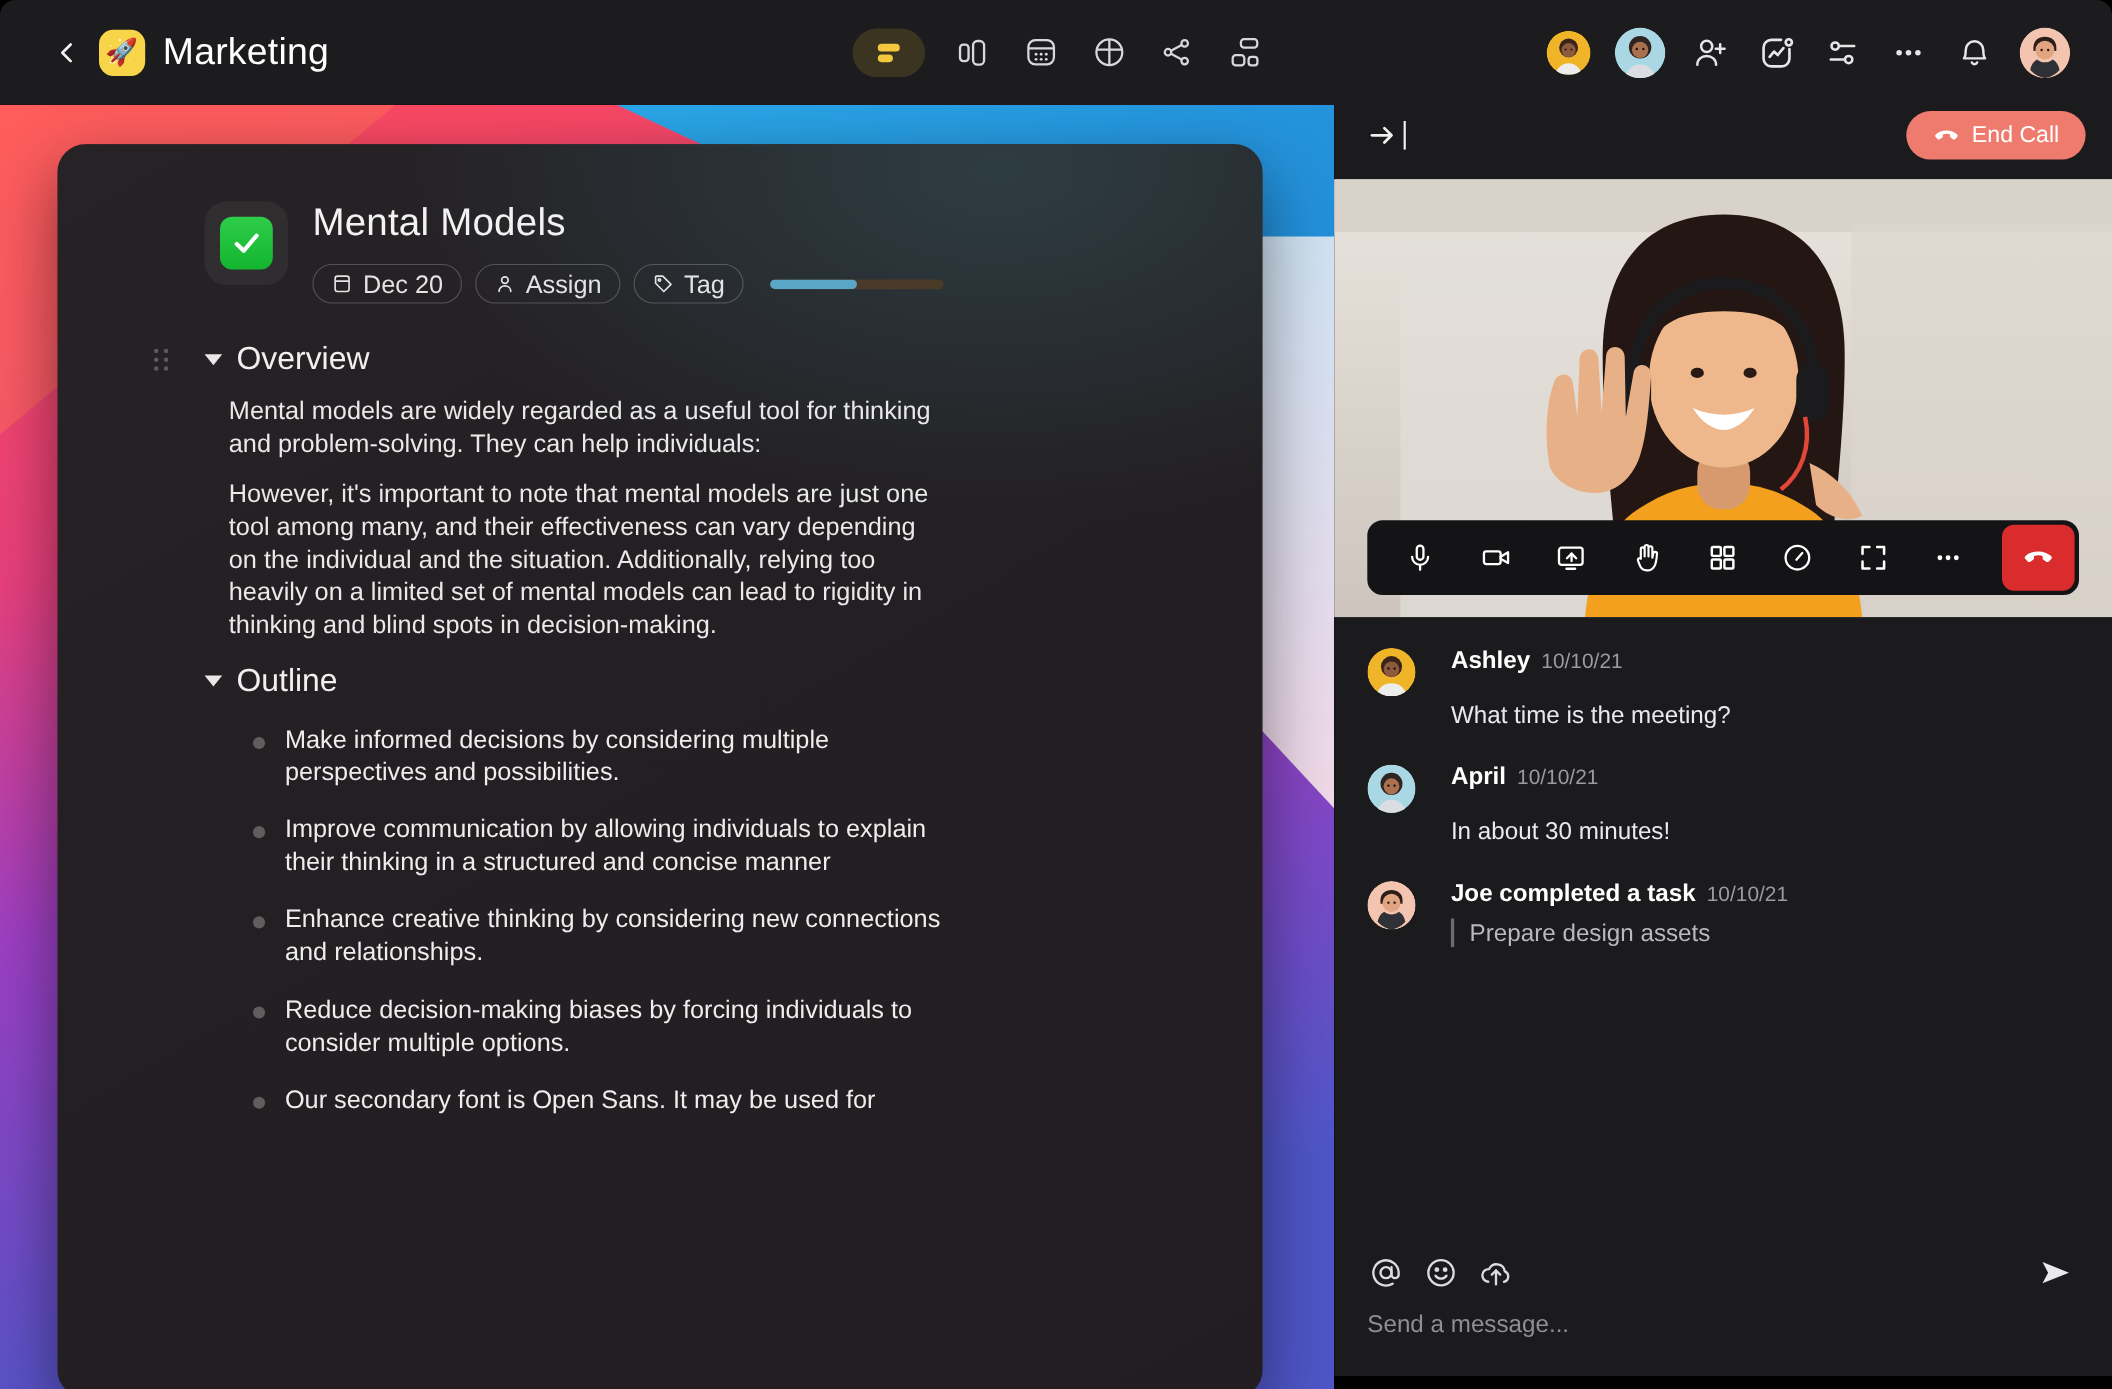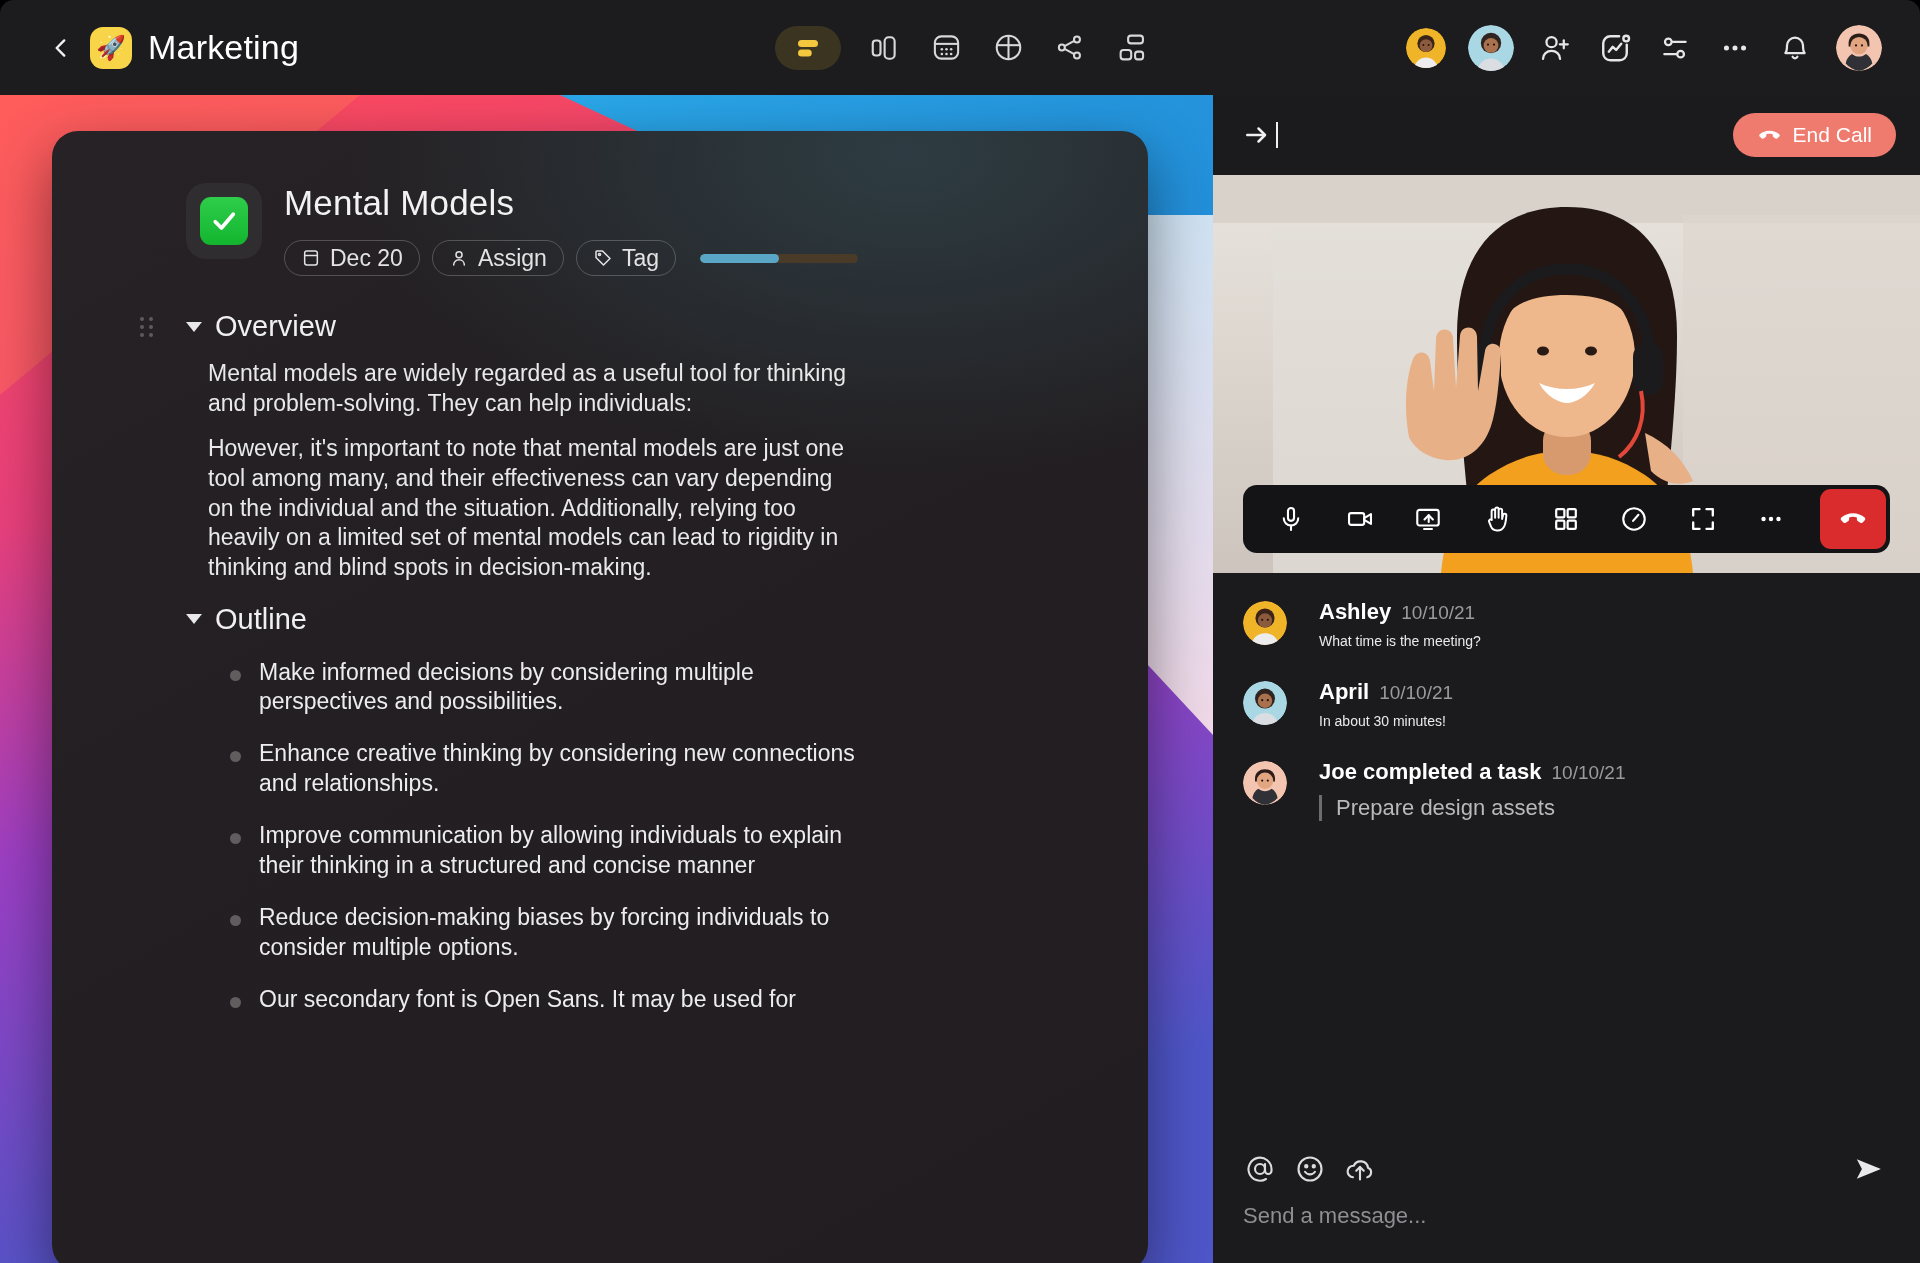--- a/index.html
+++ b/index.html
@@ -115,7 +115,7 @@
 
   
   .panel {
-    position: absolute; top: 95px; right: 0; width: 707px; height: 1168px;
+    position: absolute; top: 83px; right: 0; width: 707px; height: 1168px;
     background: #1b1b1d; display:flex; flex-direction: column;
   }
   .panel-head {

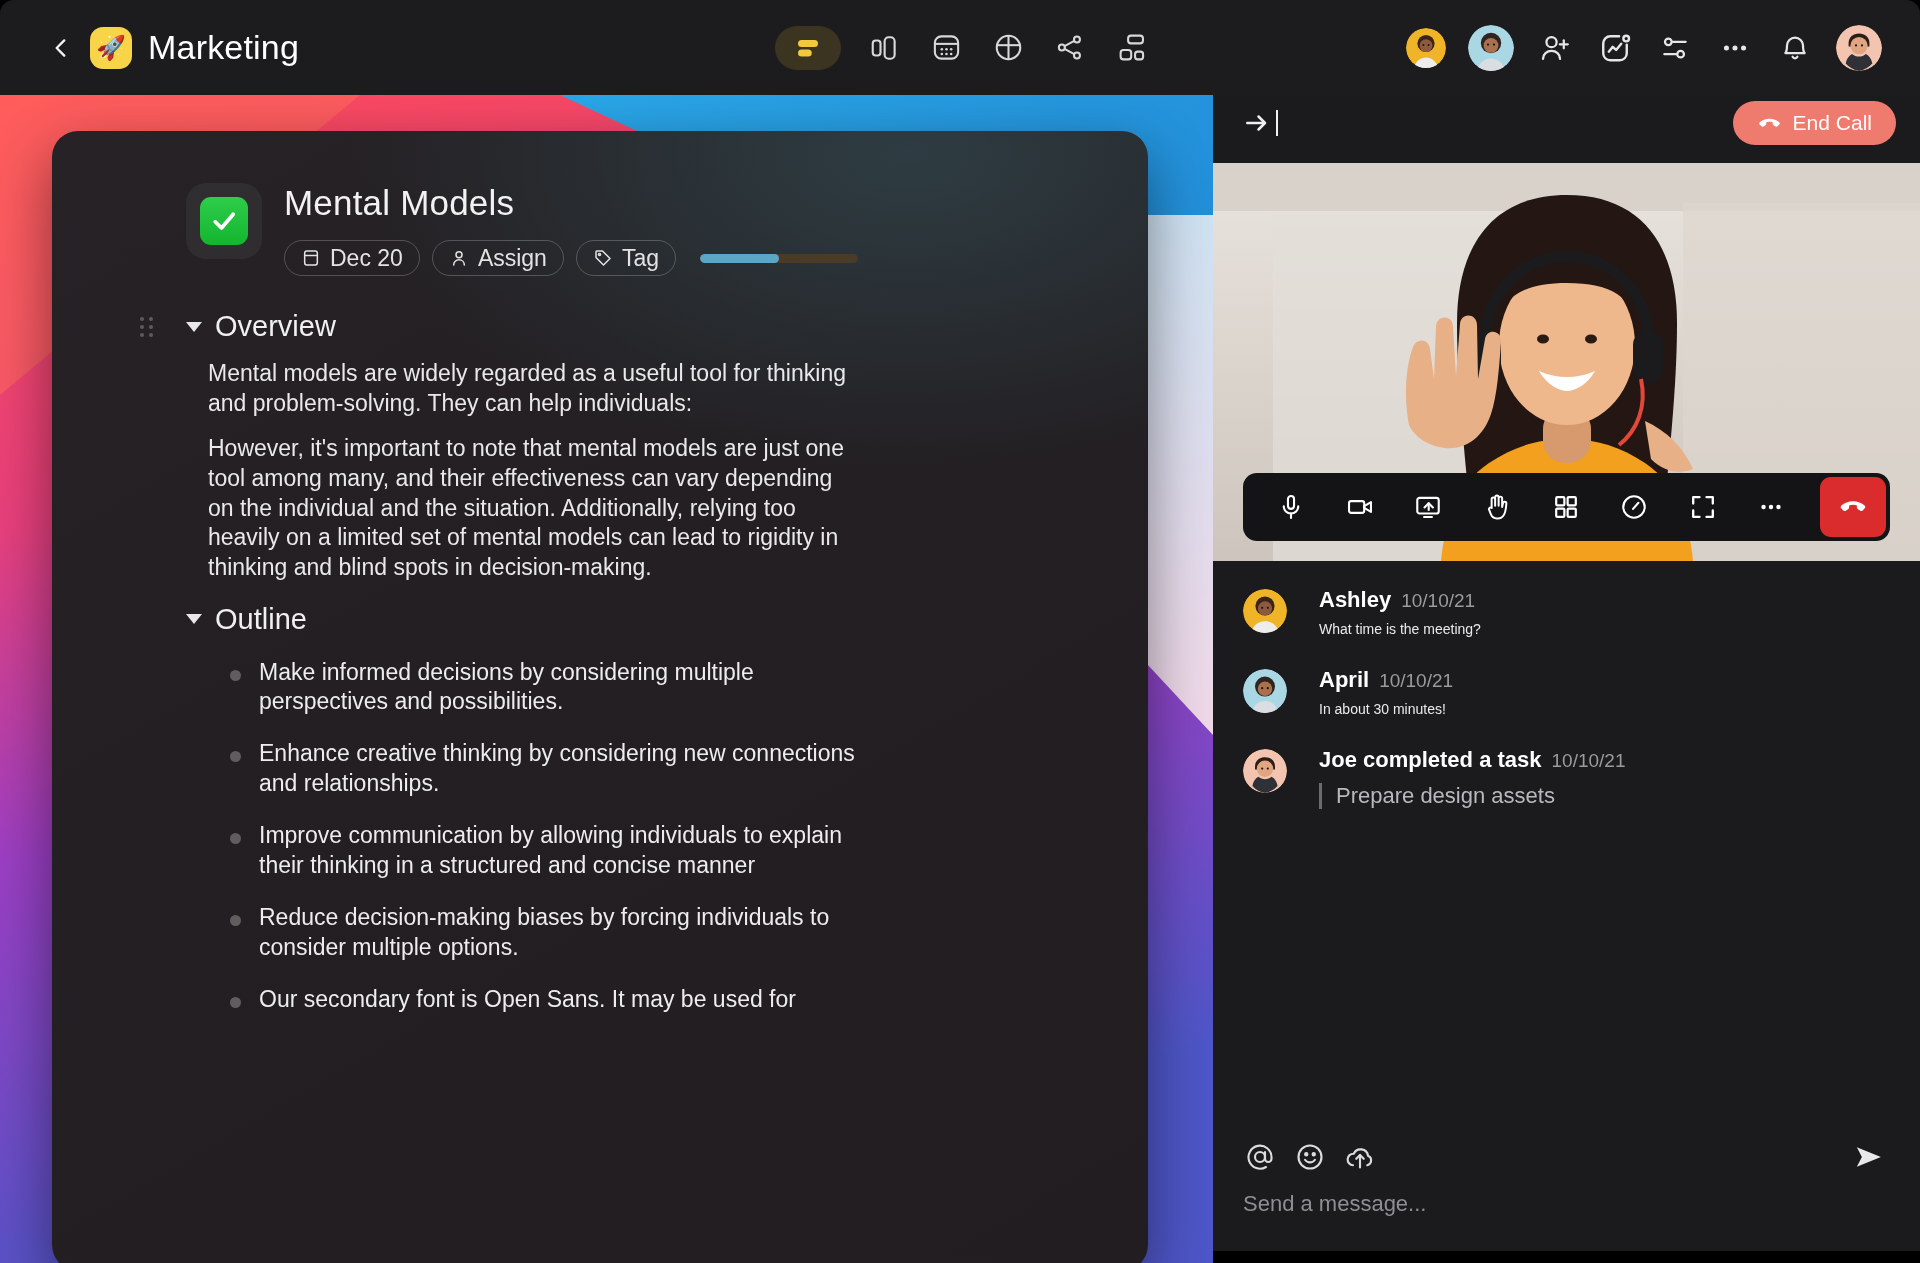--- a/index.html
+++ b/index.html
@@ -150,7 +150,7 @@
   .msg-top { display:flex; align-items: baseline; gap: 10px; }
   .msg-name { color:#fff; font-size: 22px; font-weight: 700; }
   .msg-time { color:#9b9b9e; font-size: 19px; }
-  .msg-text { color:#eaeaec; font-size: 14px; margin-top: 8px; }
+  .msg-text { color:#eaeaec; font-size: 22px; margin-top: 24px; }
   .msg-quote {
     margin-top: 10px; padding-left: 14px; border-left: 3px solid #6c6c70;
     color:#b9b9bd; font-size: 22px;

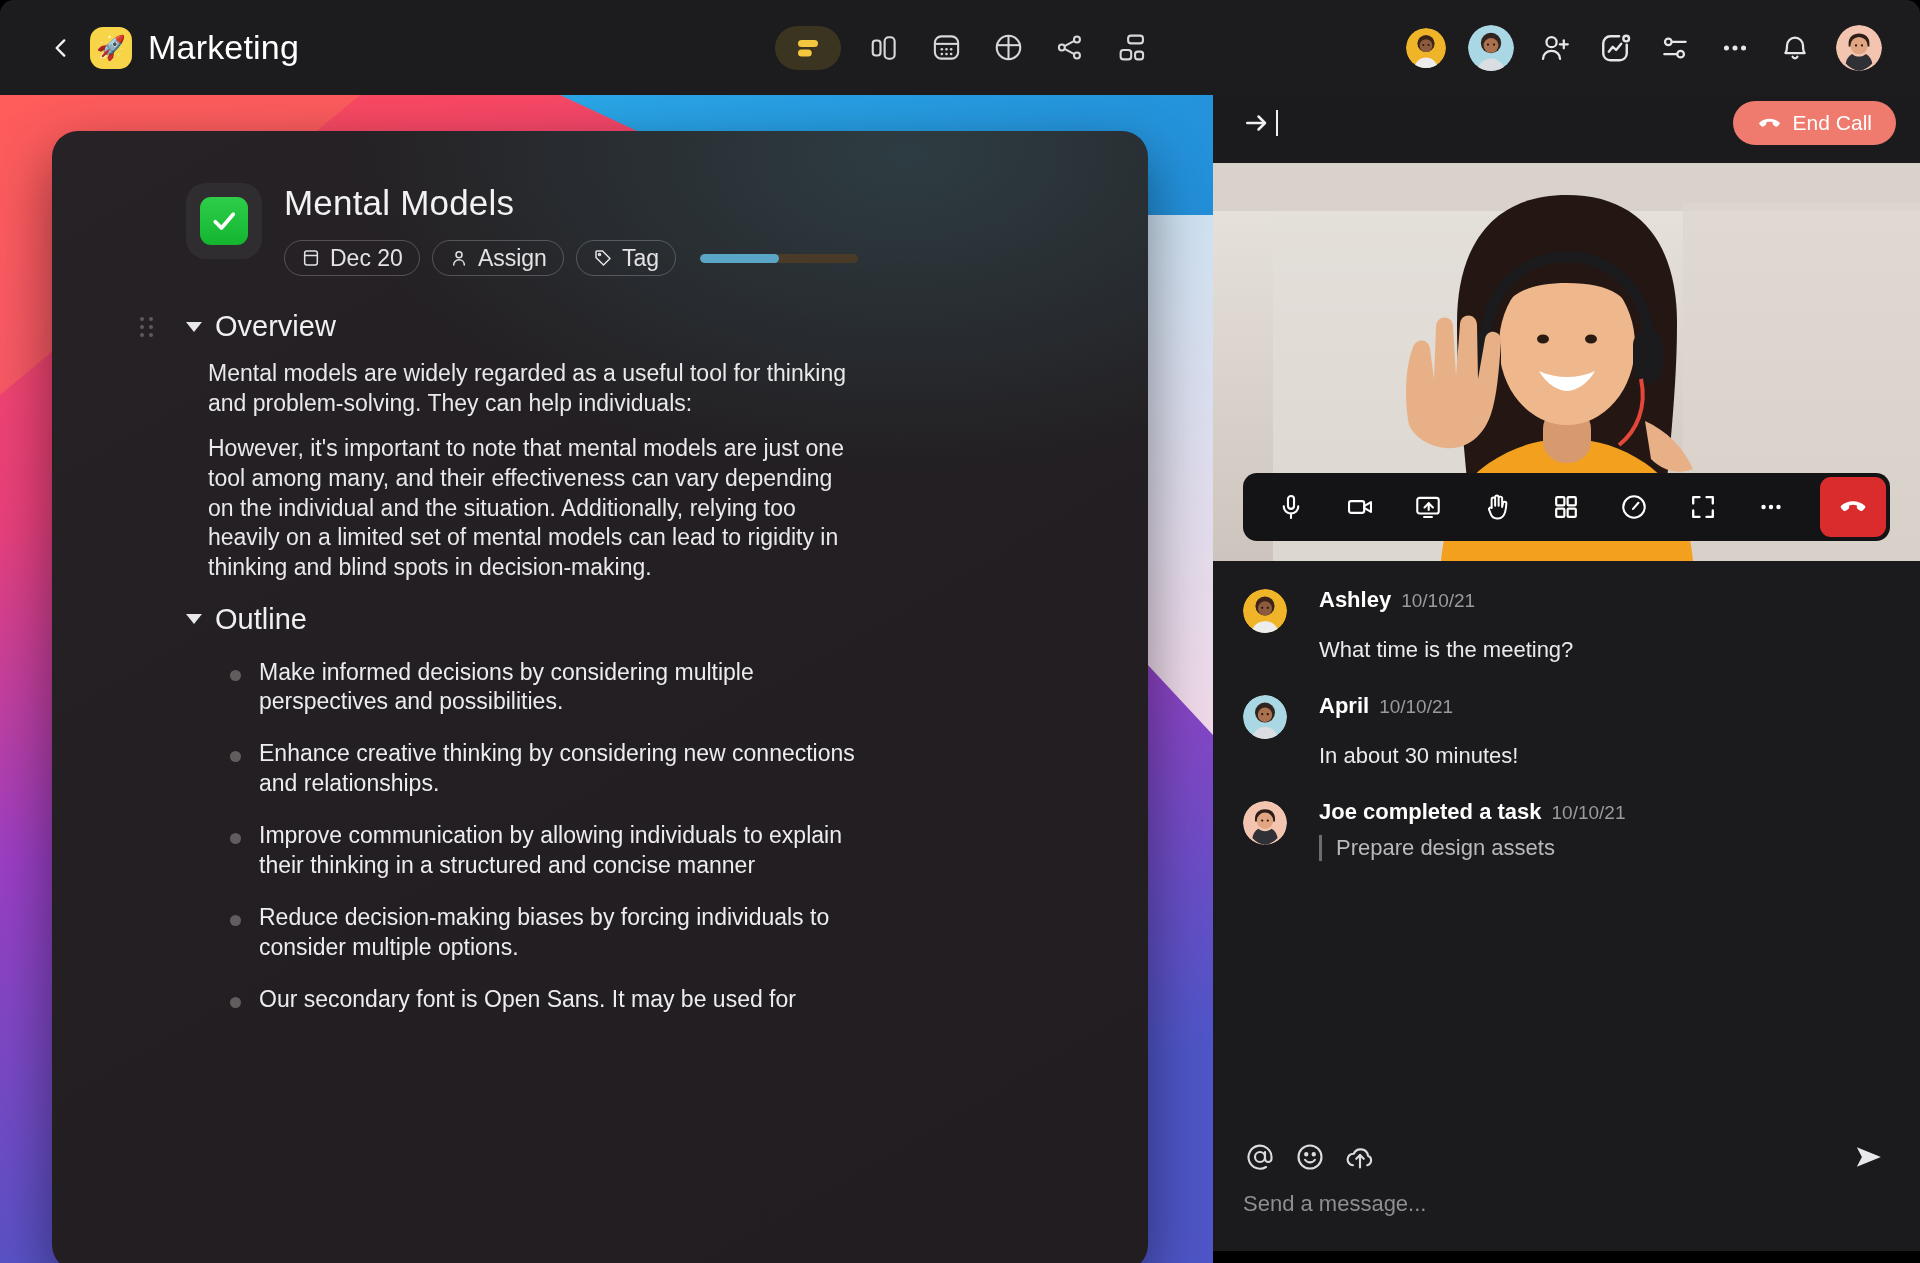--- a/index.html
+++ b/index.html
@@ -390,11 +390,11 @@
           </div>
           <div class="bullet">
             <span class="dot"></span>
-            <span>Enhance creative thinking by considering new connections and relationships.</span>
+            <span>Improve communication by allowing individuals to explain their thinking in a structured and concise manner</span>
           </div>
           <div class="bullet">
             <span class="dot"></span>
-            <span>Improve communication by allowing individuals to explain their thinking in a structured and concise manner</span>
+            <span>Enhance creative thinking by considering new connections and relationships.</span>
           </div>
           <div class="bullet">
             <span class="dot"></span>

